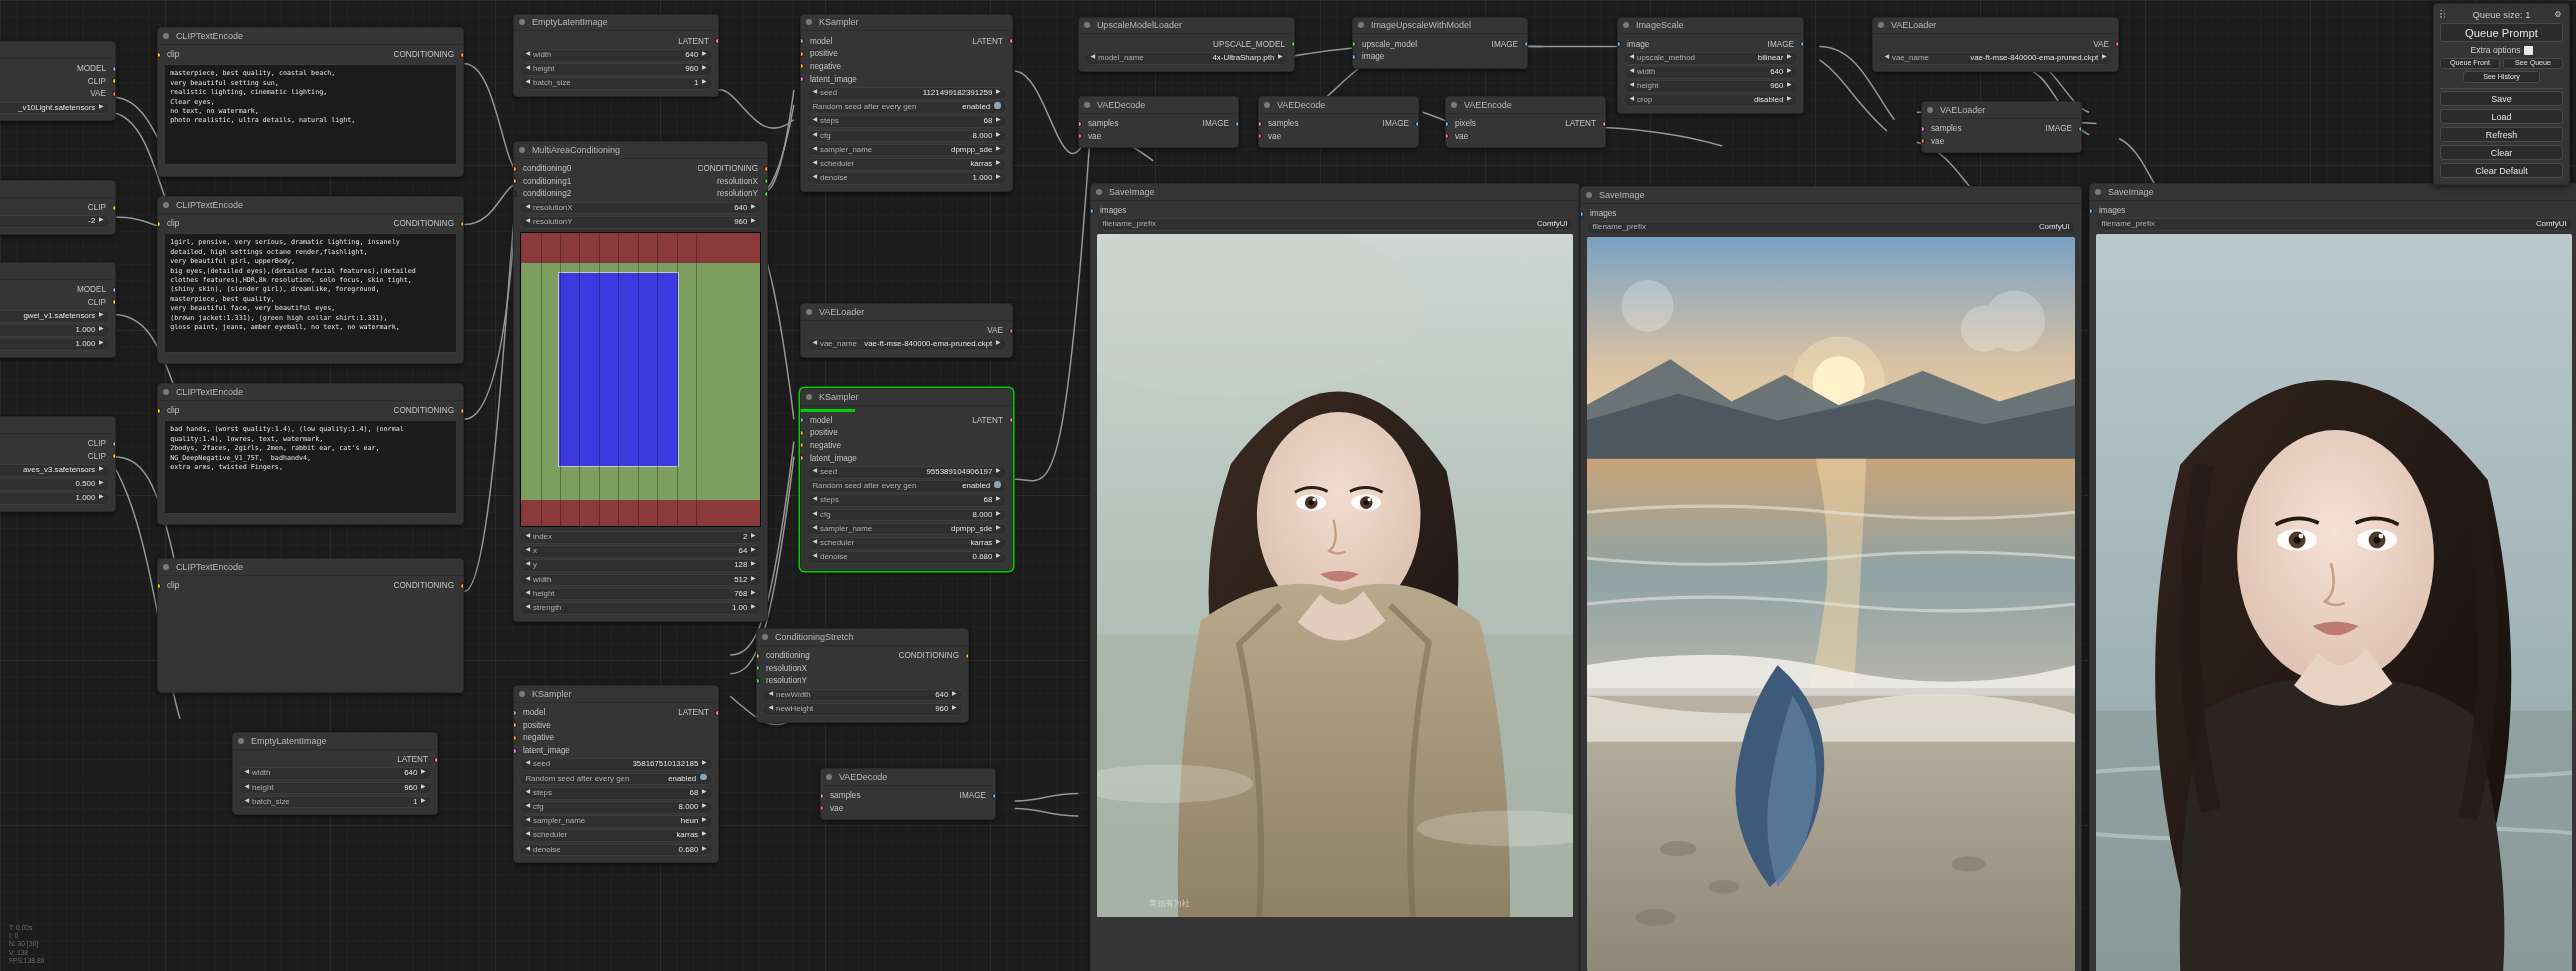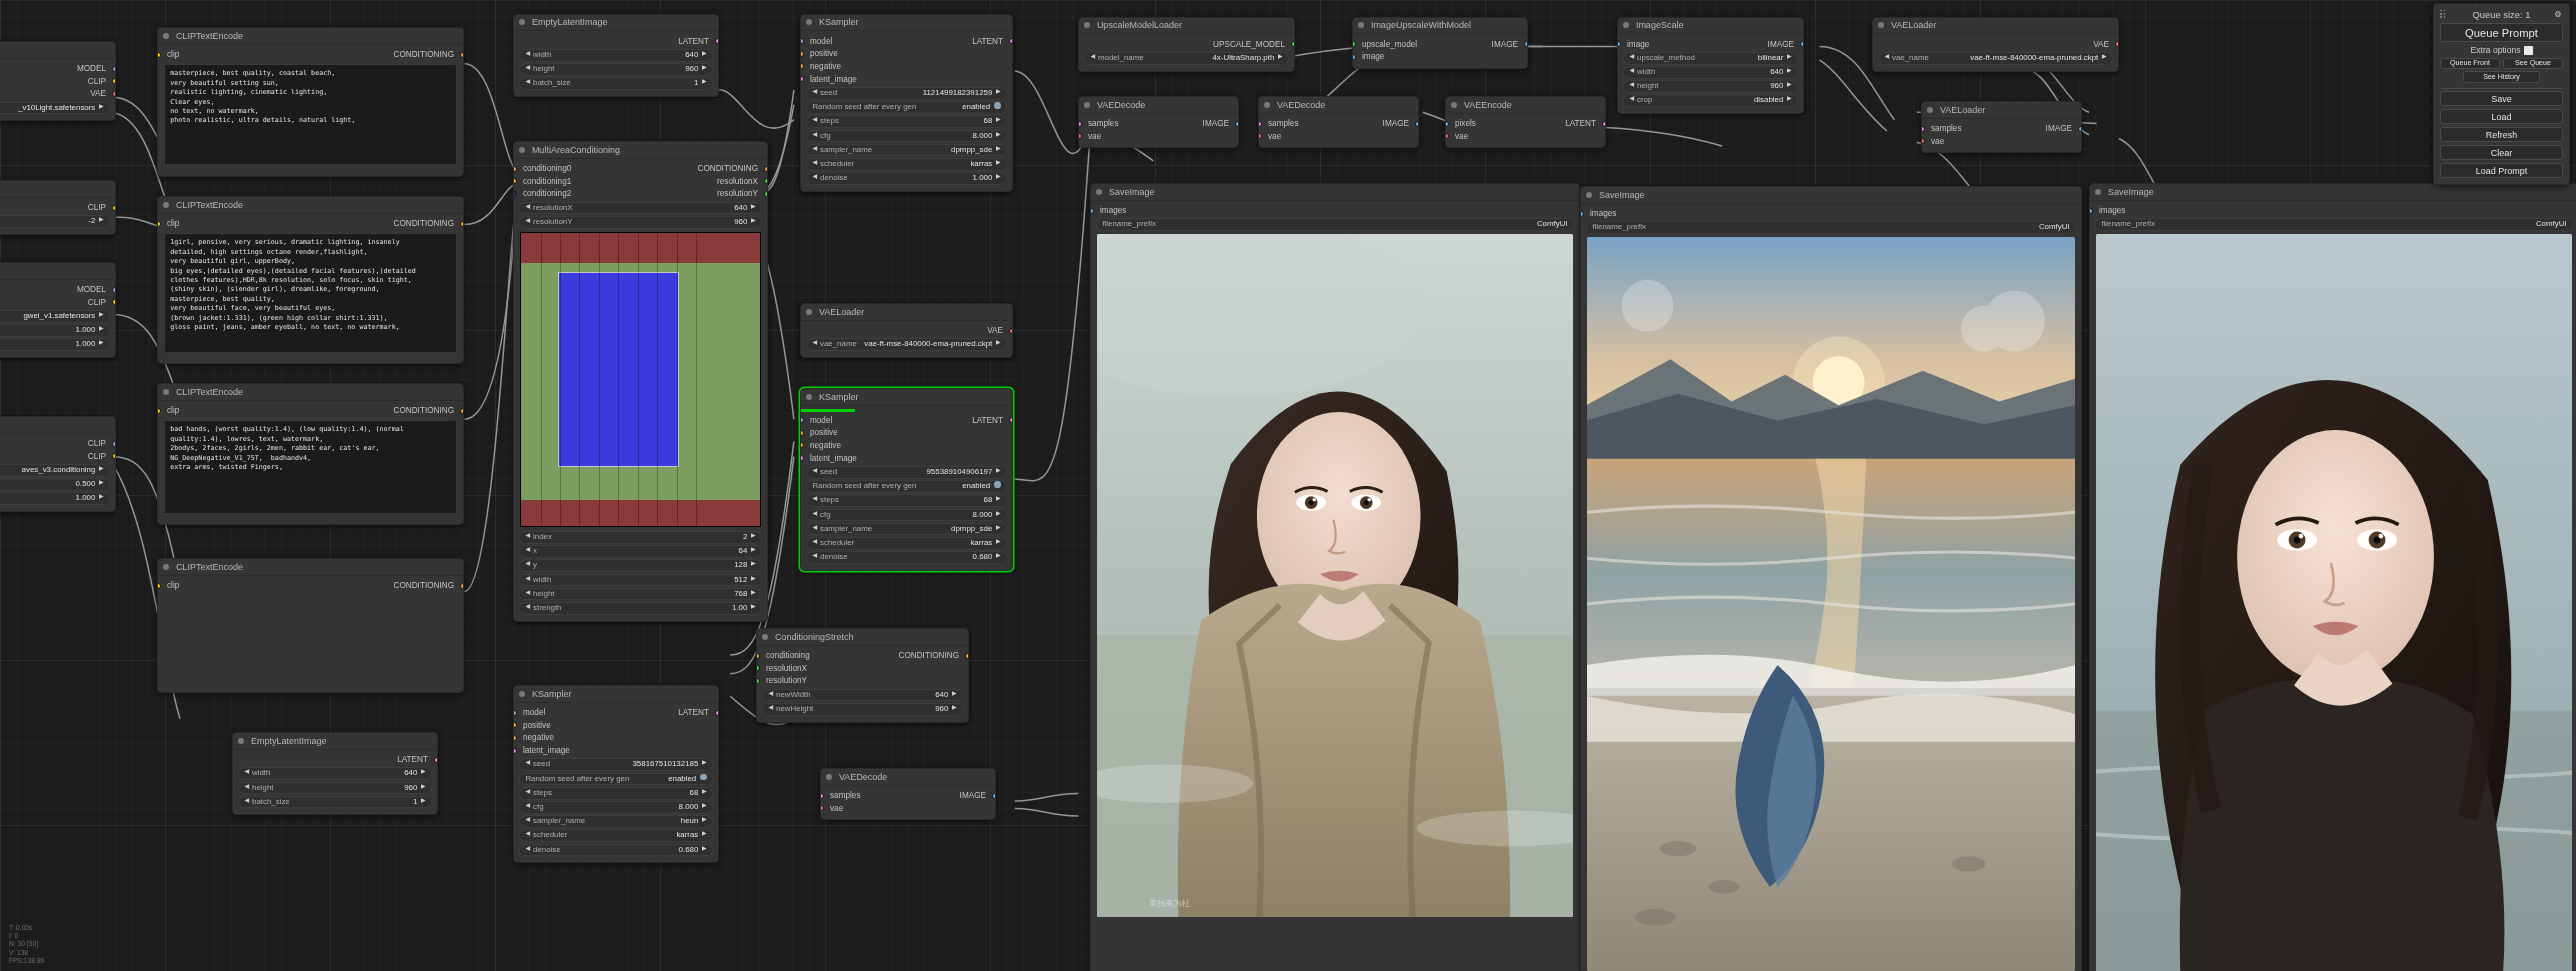--- a/index.html
+++ b/index.html
@@ -1247,7 +1247,7 @@
     <button class="btn">Load</button>
     <button class="btn">Refresh</button>
     <button class="btn">Clear</button>
-    <button class="btn">Load Prompt</button>
+    <button class="btn">Clear Default</button>
   </div>
 
   <div id="stats">

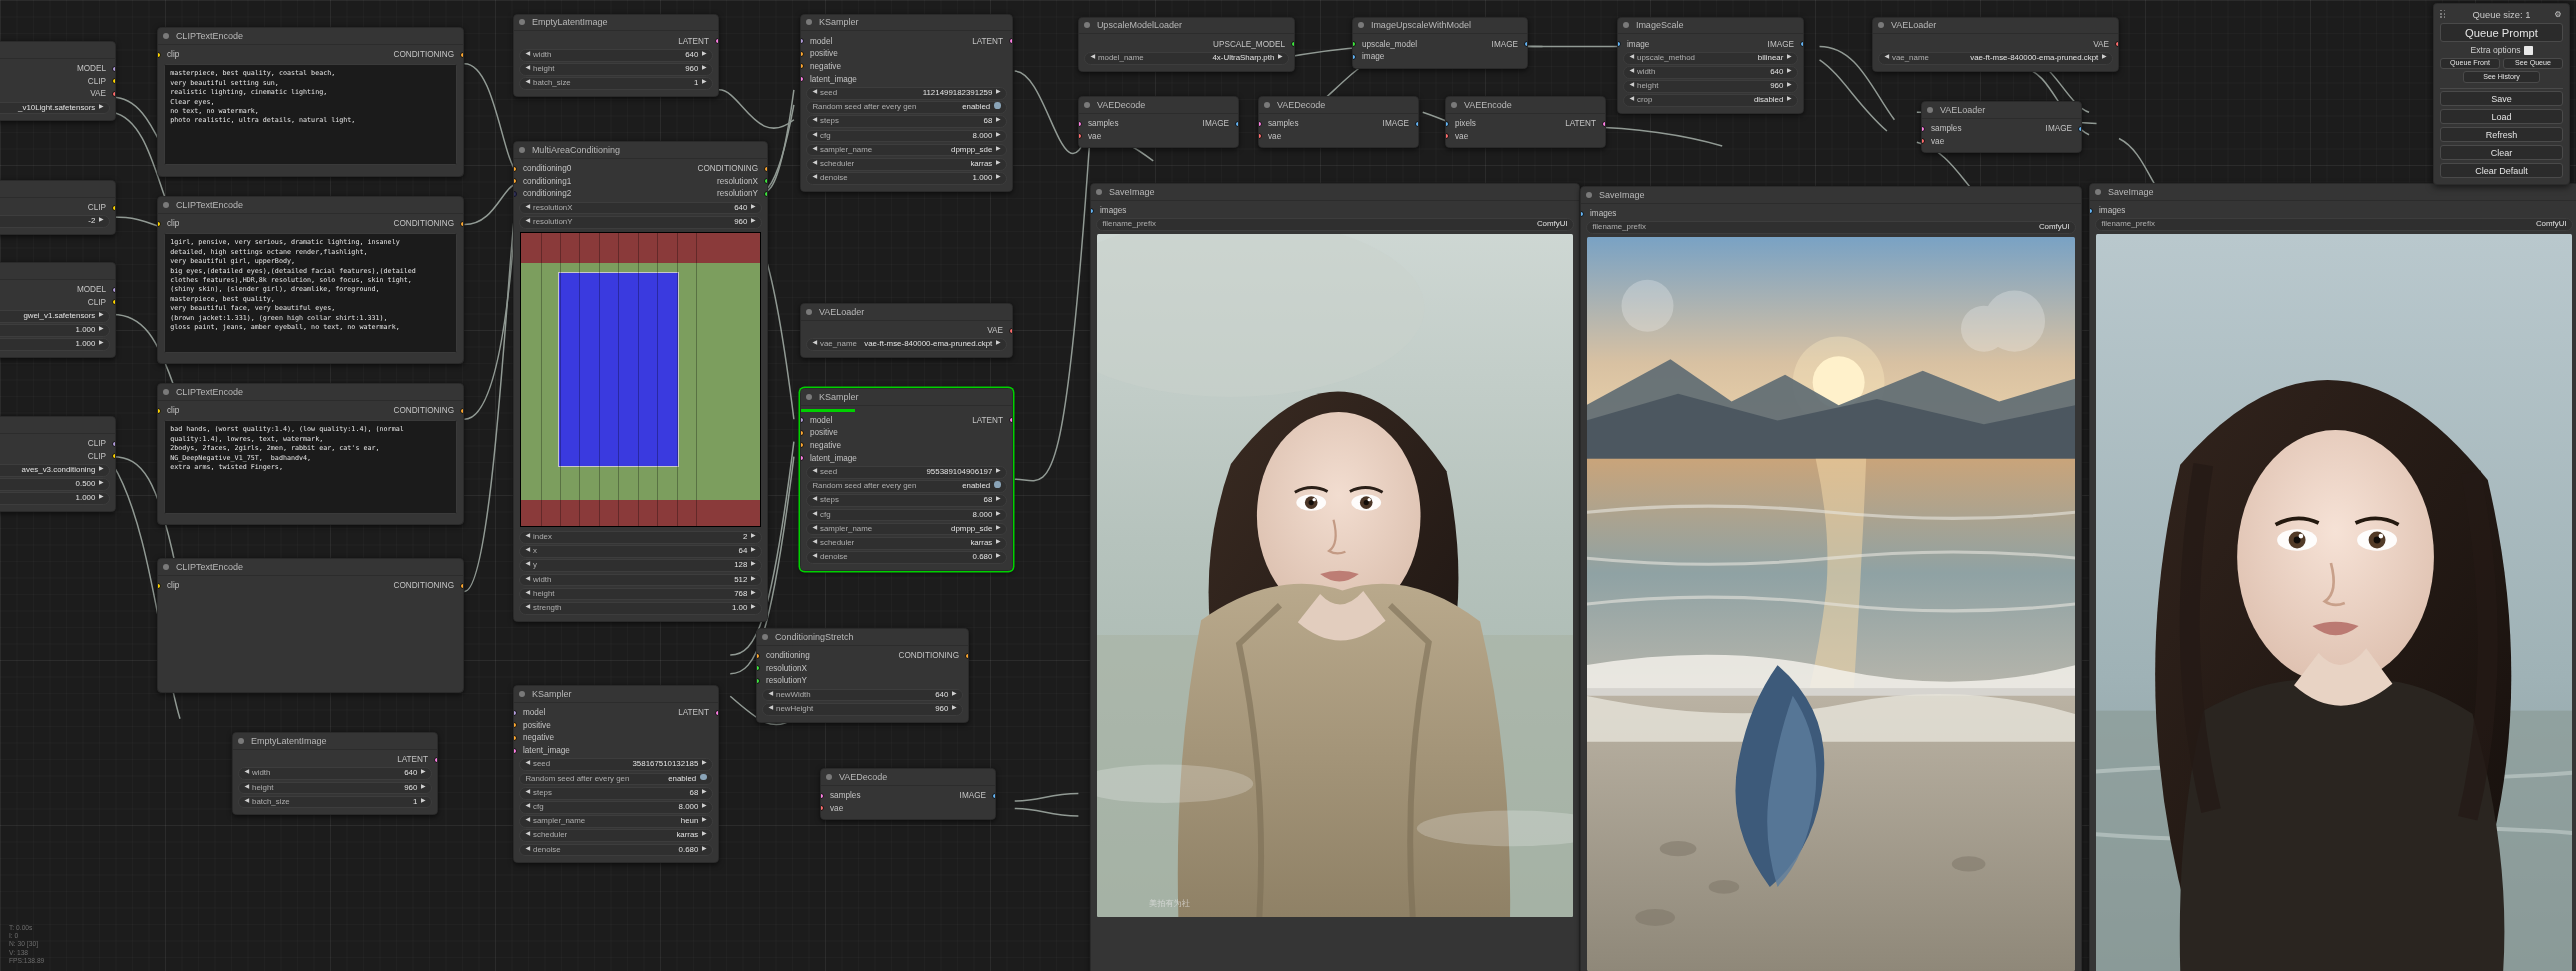--- a/index.html
+++ b/index.html
@@ -327,7 +327,7 @@
       </div>
       <div class="widget">
 
-        <span class="wvalue">aves_v3.conditioning</span>
+        <span class="wvalue">aves_v3.safetensors</span>
         <span class="arrow r">▶</span>
       </div>
       <div class="widget">

